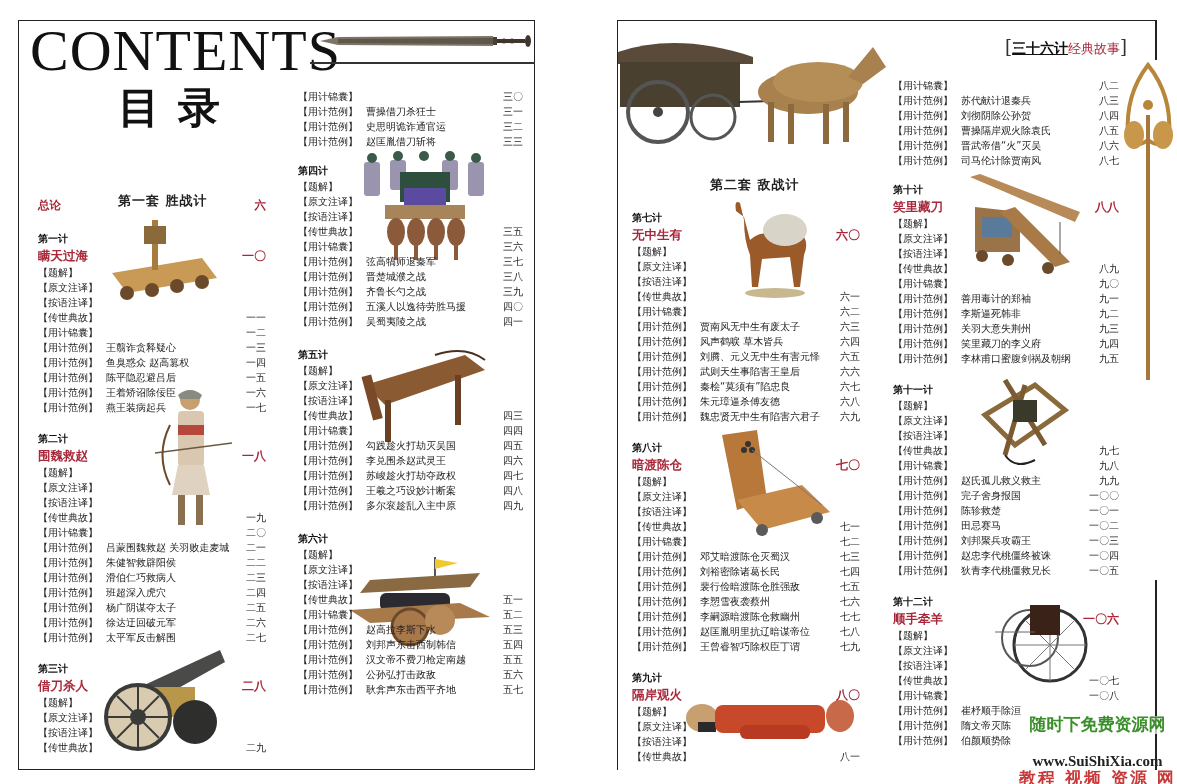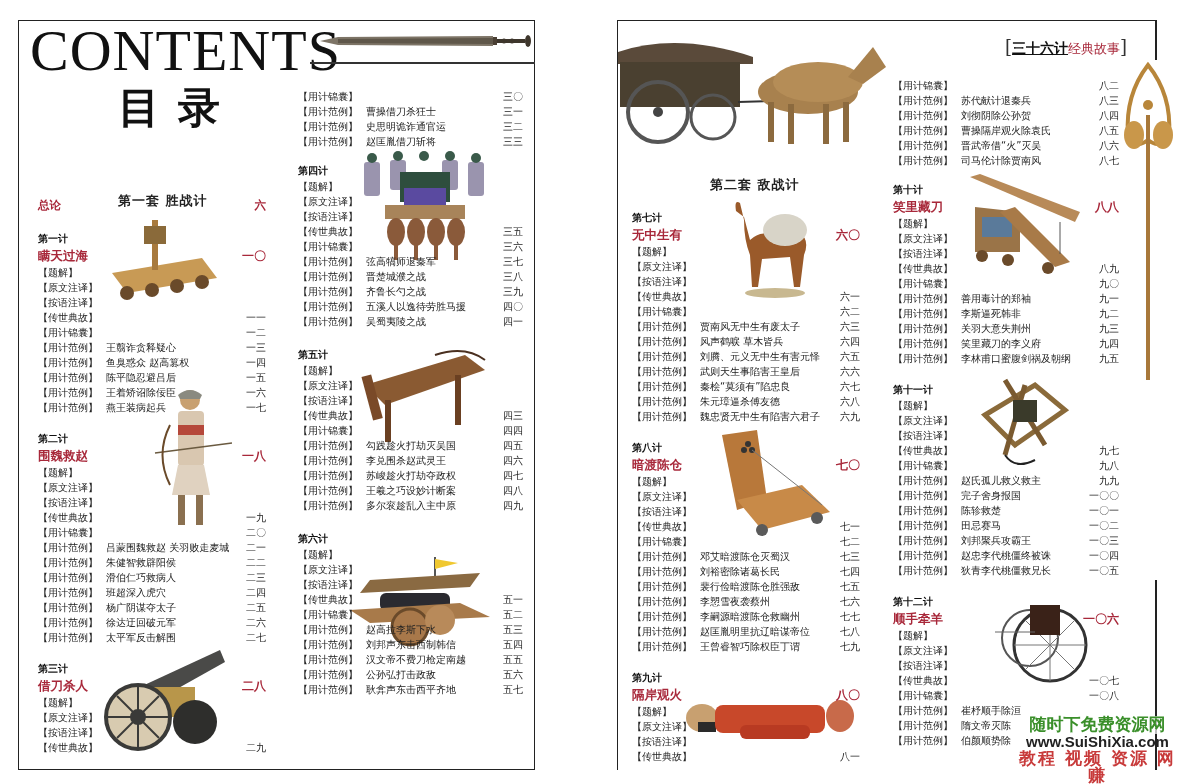--- a/index.html
+++ b/index.html
@@ -53,7 +53,7 @@
 
   .watermark { position: absolute; left: 1018px; top: 716px; width: 159px; text-align: center; line-height: 1.05; }
   .wm1 { font-size: 17px; font-weight: 900; color: #3a8f2a; letter-spacing: 0px; background: rgba(255,255,255,.7); }
-  .wm2 { font-size: 15px; font-weight: bold; color: #222; font-family: Liberation Sans, sans-serif; }
+  .wm2 { font-size: 15px; font-weight: bold; color: #222; font-family: Liberation Serif, serif; margin-top: 20px; }
   .wm3 { font-size: 17px; font-weight: 900; color: #c83a3a; letter-spacing: 2px; }
 </style>
 </head>

